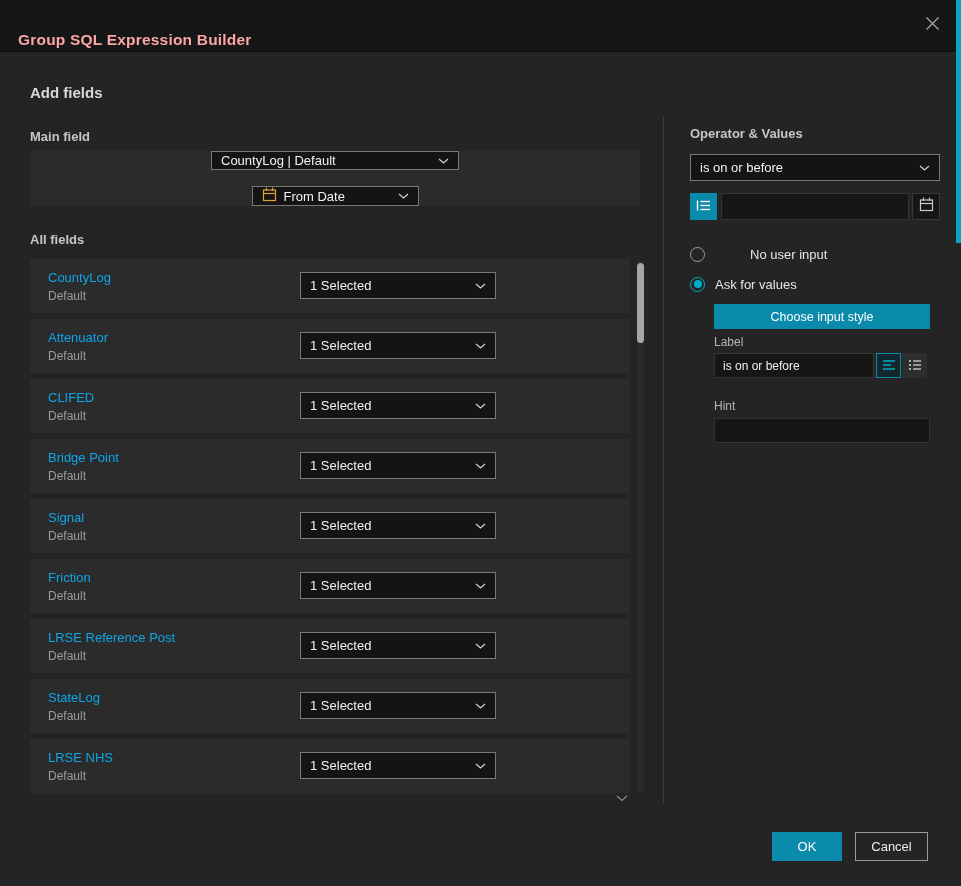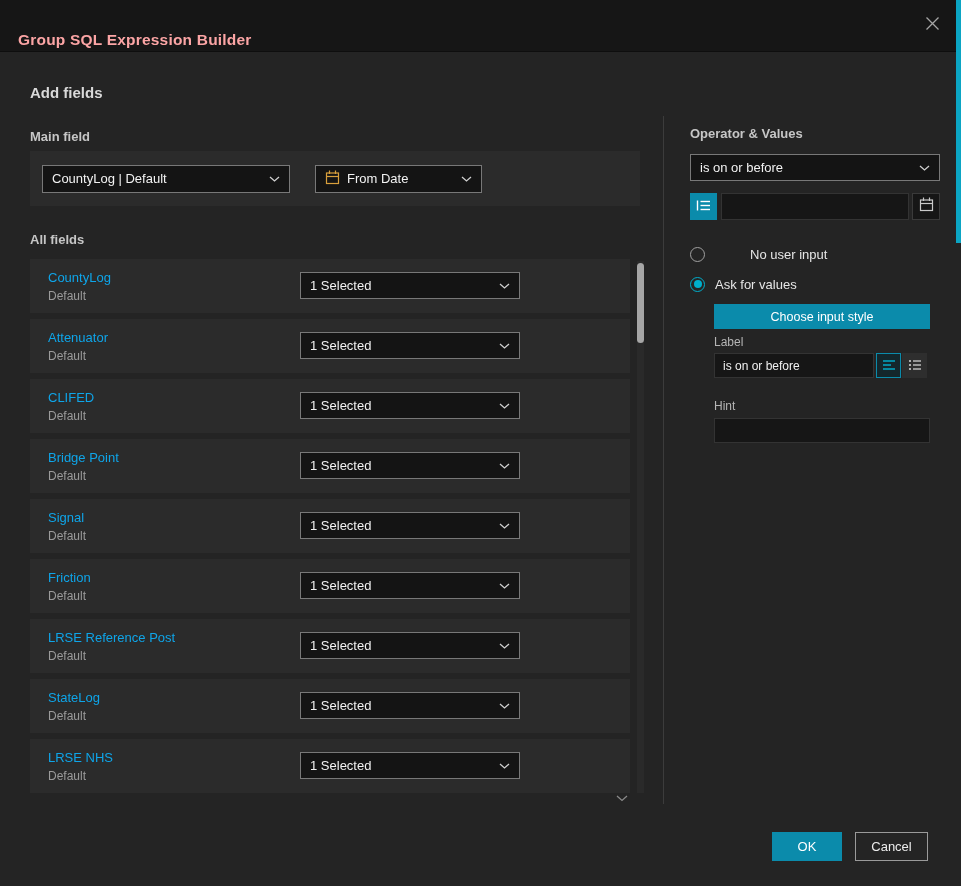--- a/index.html
+++ b/index.html
@@ -30,7 +30,7 @@
   
   .main-panel {
     position:absolute; left:30px; top:151px; width:610px; height:55px;
-    background:#2b2b2b; display:flex; align-items:center; padding:0 12px; gap:25px;
+    background:#2b2b2b; display:flex; align-items:center; padding:0 12px; gap:16px;flex-direction:column;
   }
 
   

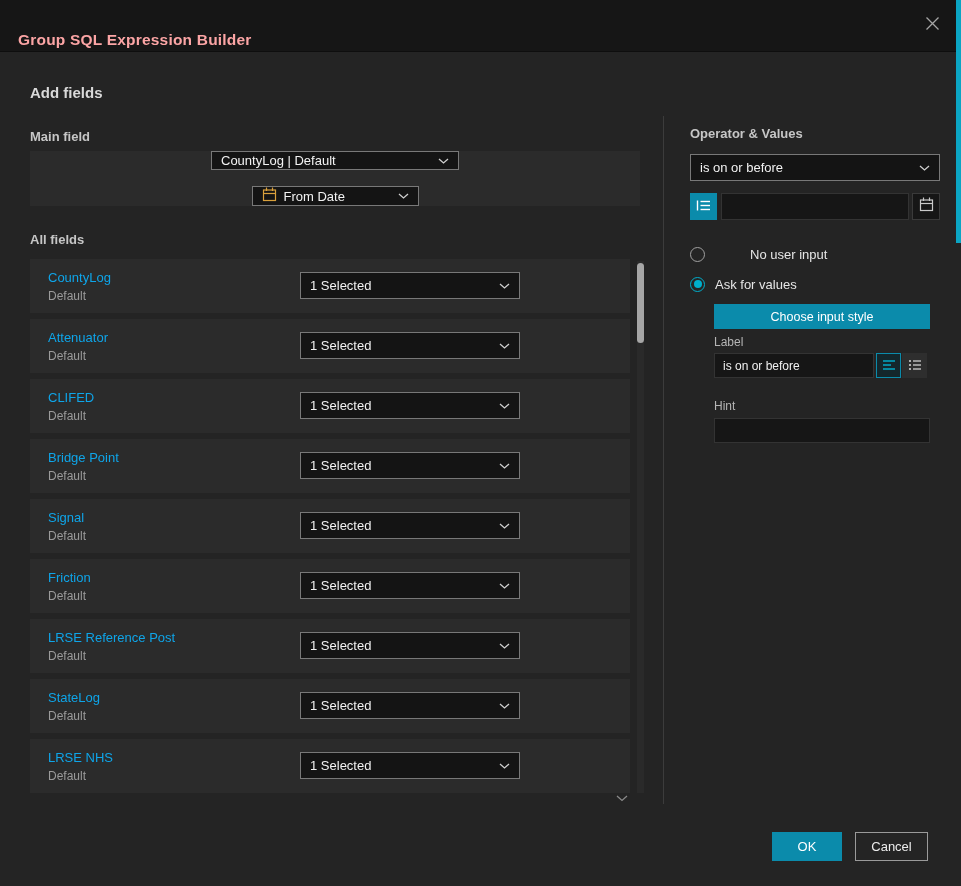--- a/index.html
+++ b/index.html
@@ -46,7 +46,7 @@
   .row { position:relative; height:54px; margin-bottom:6px; background:#2b2b2b; }
   .row-name { position:absolute; left:18px; top:11px; font-size:13px; color:#0ea5e9; }
   .row-sub  { position:absolute; left:18px; bottom:10px; font-size:12px; color:#9b9b9b; }
-  .row-dd   { position:absolute; left:270px; top:13px; width:220px; height:27px; }
+  .row-dd   { position:absolute; left:270px; top:13px; width:196px; height:27px; }
 
   .scroll-track { position:absolute; left:637px; top:261px; width:7px; height:532px; background:#2a2a2a; }
   .scroll-thumb { position:absolute; left:637px; top:263px; width:7px; height:80px; background:#a6a6a6; border-radius:4px; }

